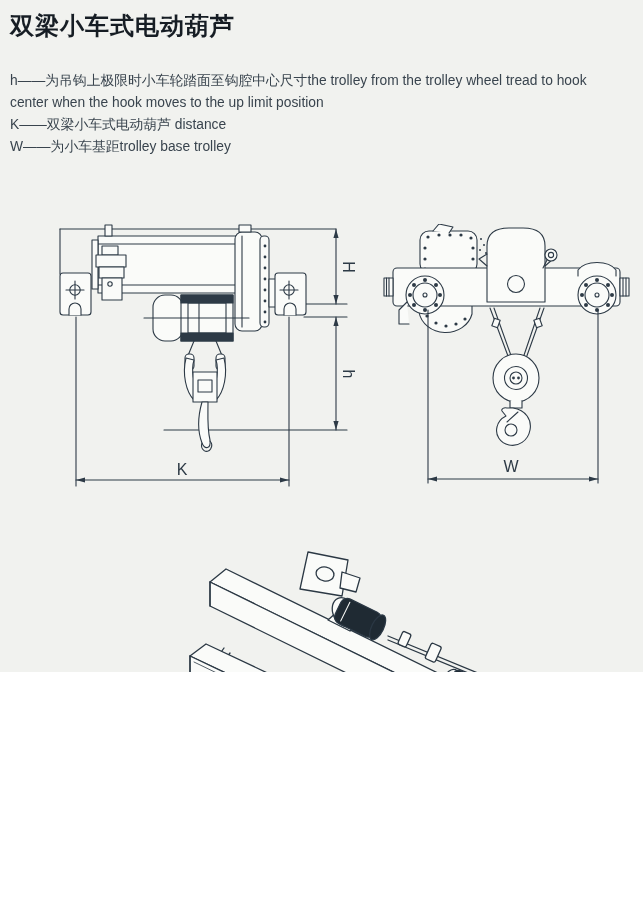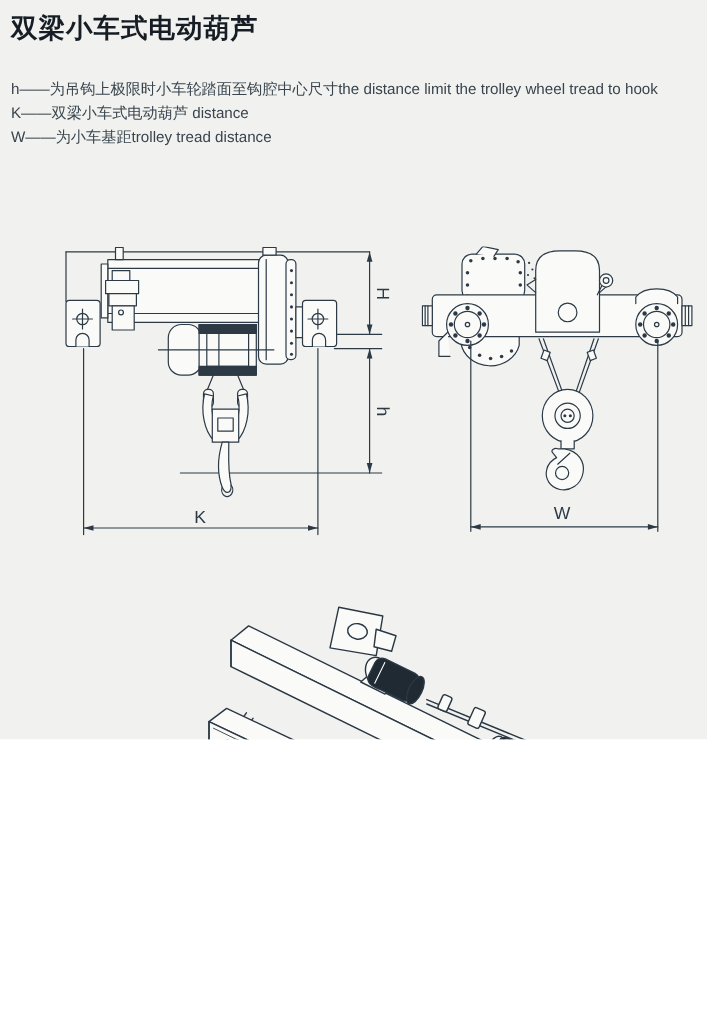--- a/index.html
+++ b/index.html
@@ -38,7 +38,7 @@
   <div class="title">双梁小车式电动葫芦</div>
 
   <div class="legend">
-    <div class="legend-line">h——为吊钩上极限时小车轮踏面至钩腔中心尺寸the distance limit the trolley wheel tread to hook</div>
+    <div class="legend-line">h——为吊钩上极限时小车轮踏面至钩腔中心尺寸the trolley from the trolley wheel tread to hook</div>
     <div class="legend-line">K——双梁小车式电动葫芦 distance</div>
     <div class="legend-line">W——为小车基距trolley tread distance</div>
   </div>

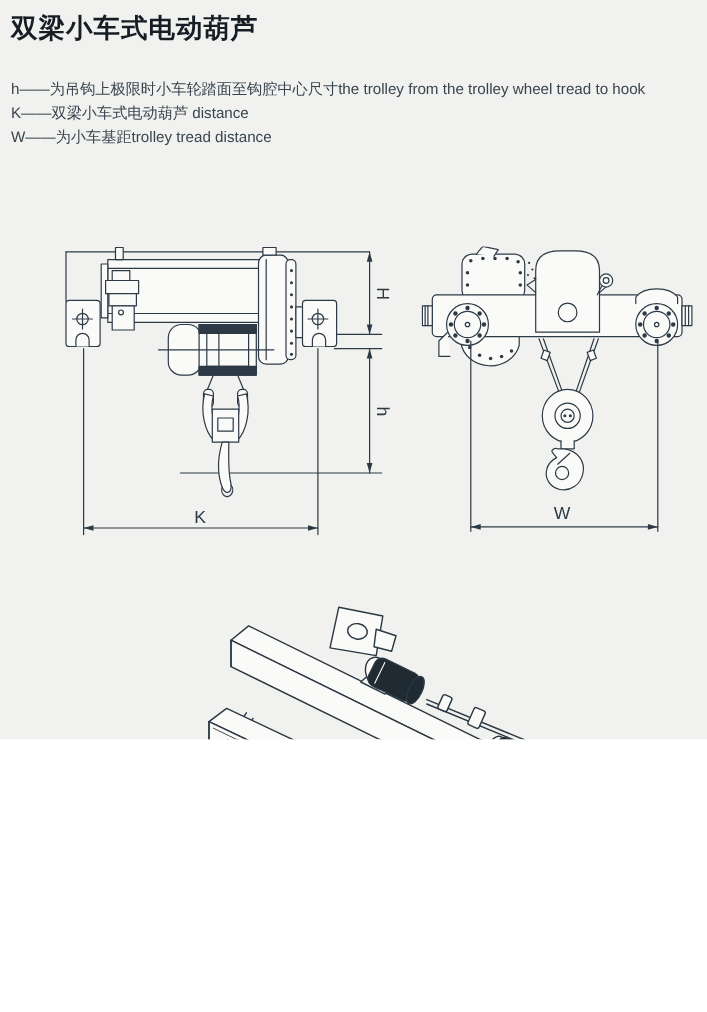--- a/index.html
+++ b/index.html
@@ -39,6 +39,7 @@
 
   <div class="legend">
     <div class="legend-line">h——为吊钩上极限时小车轮踏面至钩腔中心尺寸the trolley from the trolley wheel tread to hook</div>
+    <div class="legend-line">center  when the hook moves to the up limit position</div>
     <div class="legend-line">K——双梁小车式电动葫芦 distance</div>
     <div class="legend-line">W——为小车基距trolley tread distance</div>
   </div>

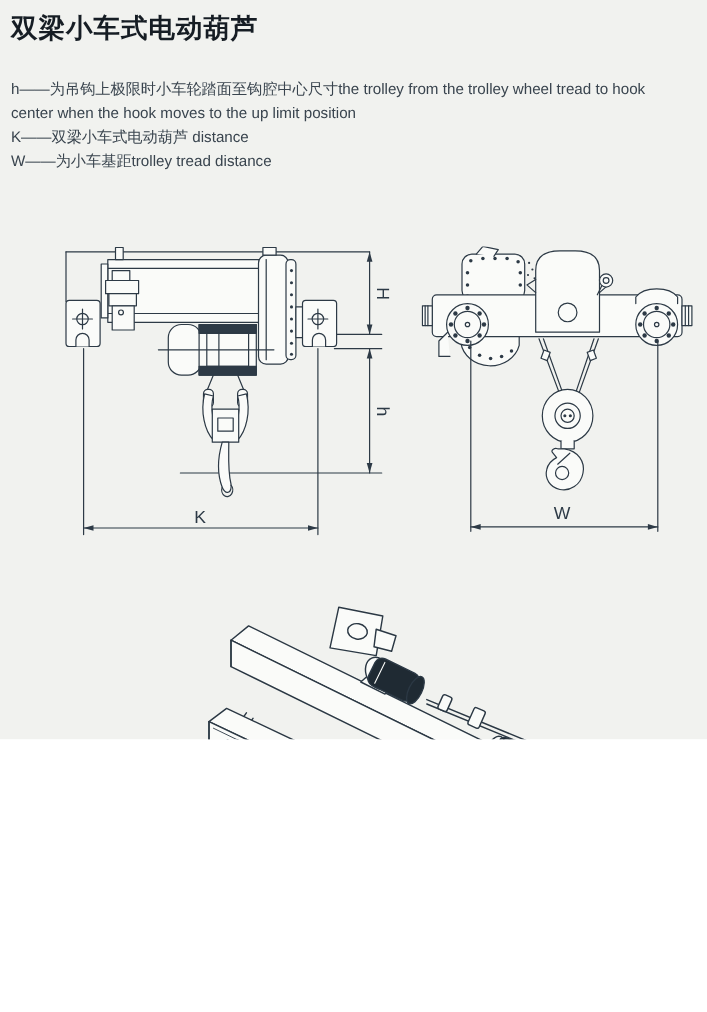--- a/index.html
+++ b/index.html
@@ -41,7 +41,7 @@
     <div class="legend-line">h——为吊钩上极限时小车轮踏面至钩腔中心尺寸the trolley from the trolley wheel tread to hook</div>
     <div class="legend-line">center  when the hook moves to the up limit position</div>
     <div class="legend-line">K——双梁小车式电动葫芦 distance</div>
-    <div class="legend-line">W——为小车基距trolley tread distance</div>
+    <div class="legend-line">W——为小车基距trolley base trolley</div>
   </div>
 
   <svg class="fig fig-side" width="322" height="270" viewBox="0 0 322 270">

